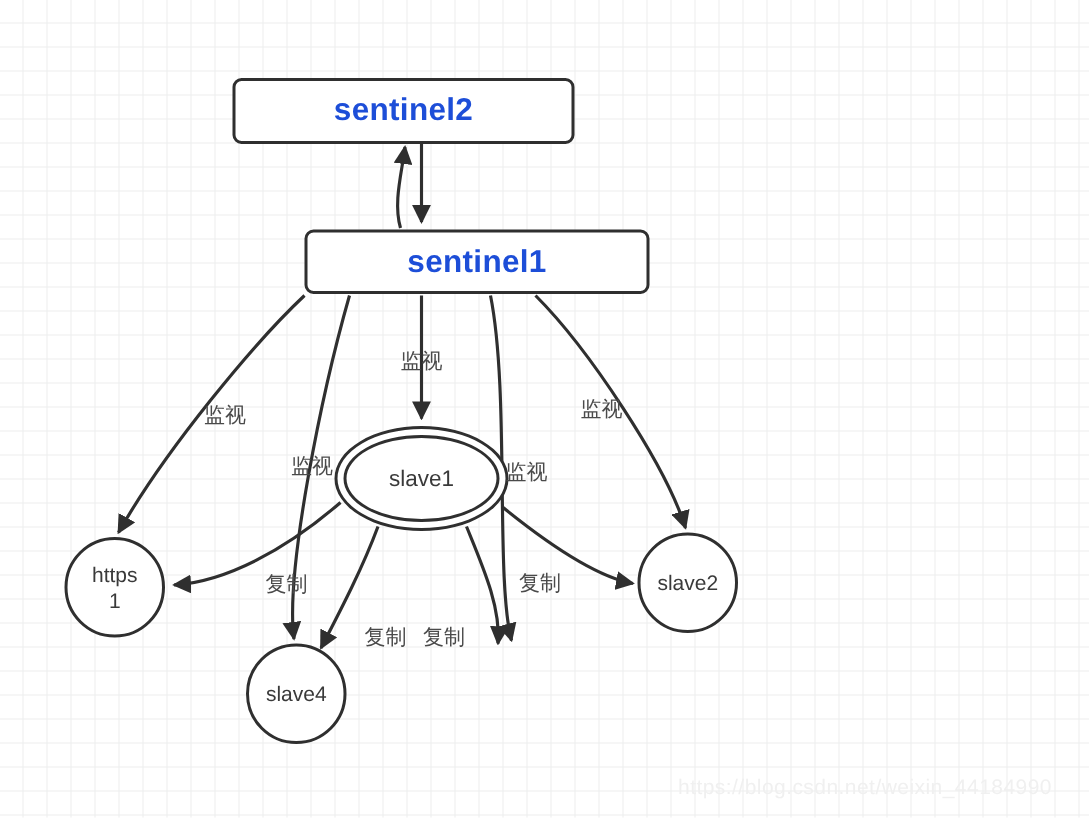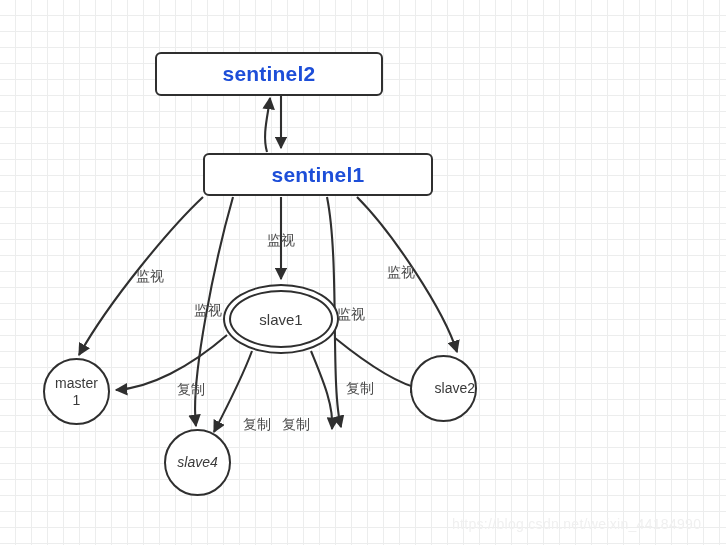--- a/index.html
+++ b/index.html
@@ -123,7 +123,7 @@
 
   <div class="nodeCircle" style="left:43px;top:358px;width:67px;height:67px;">
     <span>
-      <span>master</span><br>
+      <span>https</span><br>
       <span>1</span>
     </span>
   </div>

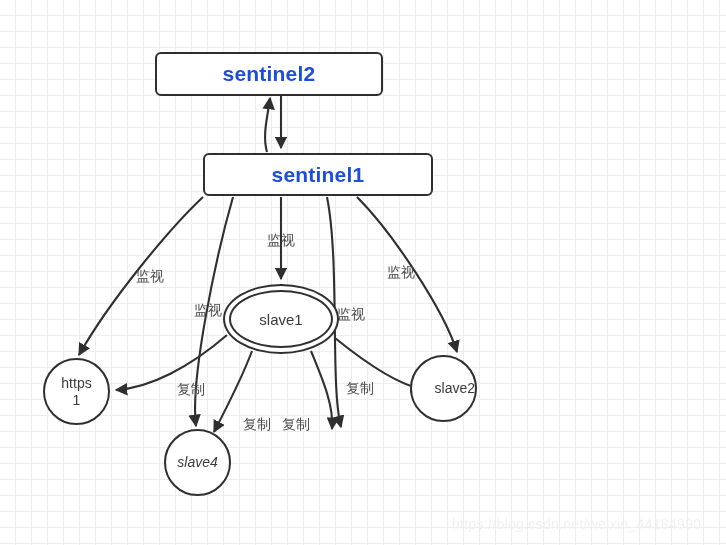--- a/index.html
+++ b/index.html
@@ -128,7 +128,7 @@
     </span>
   </div>
 
-  <div class="nodeCircle" style="left:410px;top:355px;width:67px;height:67px;justify-content:flex-end;">
+  <div class="nodeCircle" style="left:425px;top:355px;width:67px;height:67px;">
     <span>slave2</span>
   </div>
 

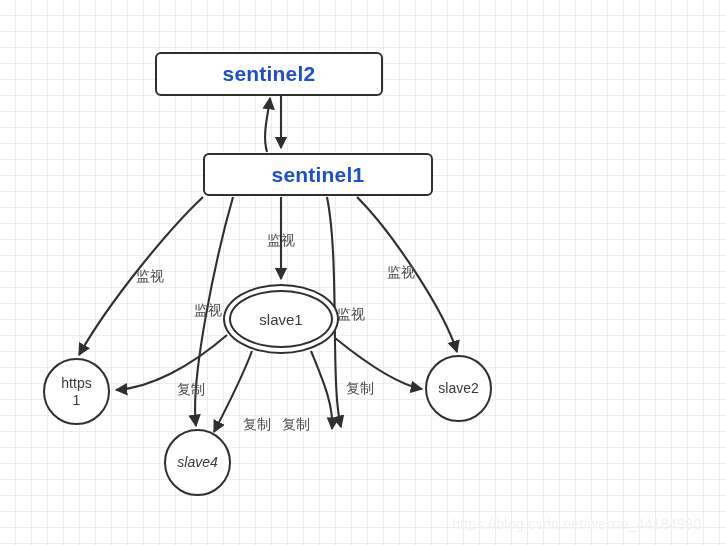--- a/index.html
+++ b/index.html
@@ -133,7 +133,7 @@
   </div>
 
 
-  <div class="nodeCircle" style="left:164px;top:429px;width:67px;height:67px;font-style:italic;">
+  <div class="nodeCircle" style="left:164px;top:429px;width:67px;height:67px;">
     <span>slave4</span>
   </div>
 

